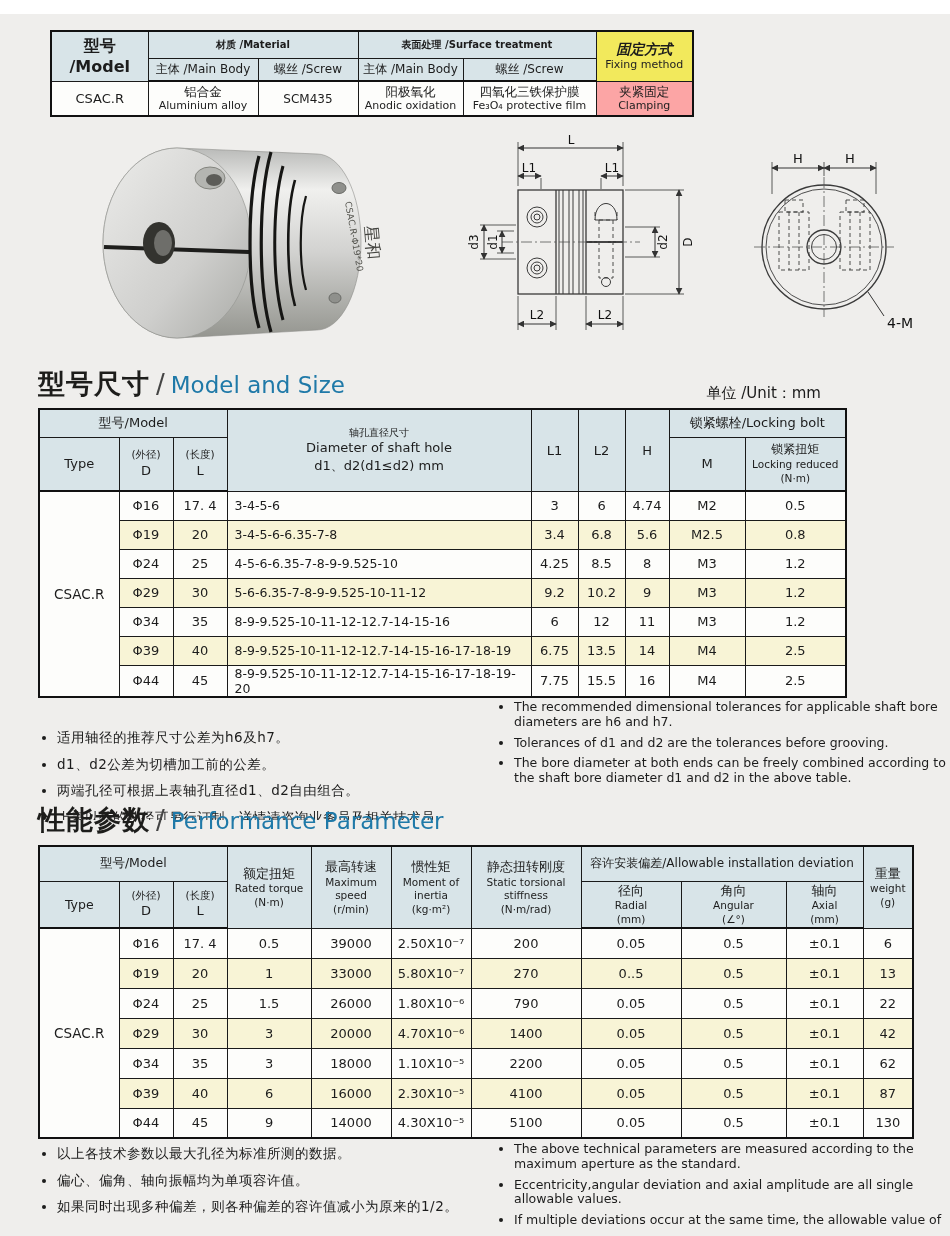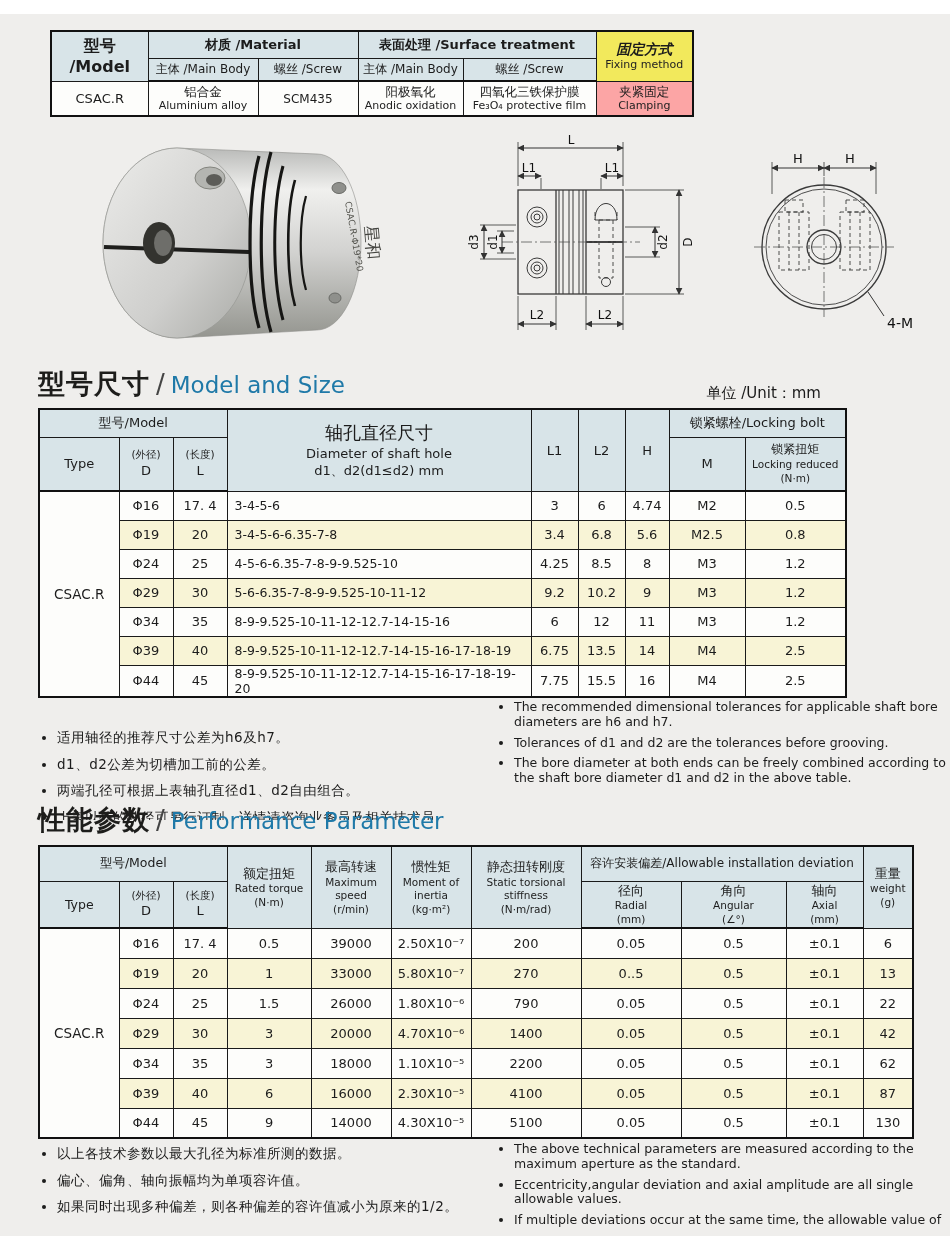--- a/index.html
+++ b/index.html
@@ -24,7 +24,7 @@
   .spec-table .r2{height:23px;}
   .spec-table .r3{height:35px;}
   .spec-table .model-h{font-size:16px;font-weight:bold;}
-  .spec-table .grp{font-size:13px;font-weight:bold;}
+  .spec-table .grp{font-size:10px;font-weight:bold;}
   .spec-table .sub{font-size:12px;}
   .zh{font-size:12.5px;line-height:1.25;}
   .en{font-size:11px;line-height:1.15;color:#222;}

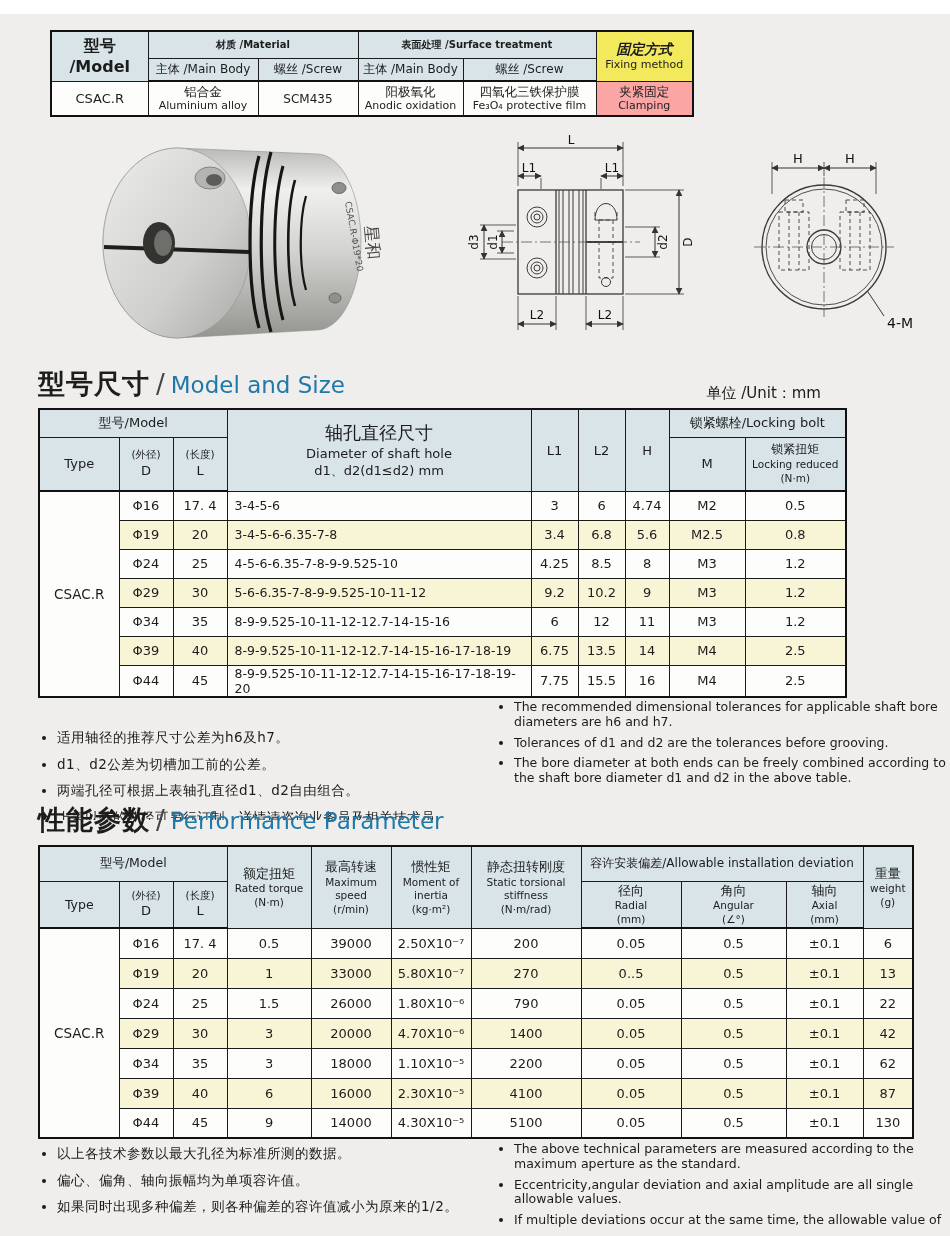--- a/index.html
+++ b/index.html
@@ -319,7 +319,7 @@
       <tr class="hr1">
         <th colspan="3">型号/Model</th>
         <th rowspan="2">
-          <div class="mid" style="font-size:18px;text-align:center;">轴孔直径尺寸</div>
+          <div class="mid" style="font-size:10px;text-align:center;">轴孔直径尺寸</div>
           <div class="mid">Diameter of shaft hole</div>
           <div class="mid">d1、d2(d1≤d2) mm</div>
         </th>

